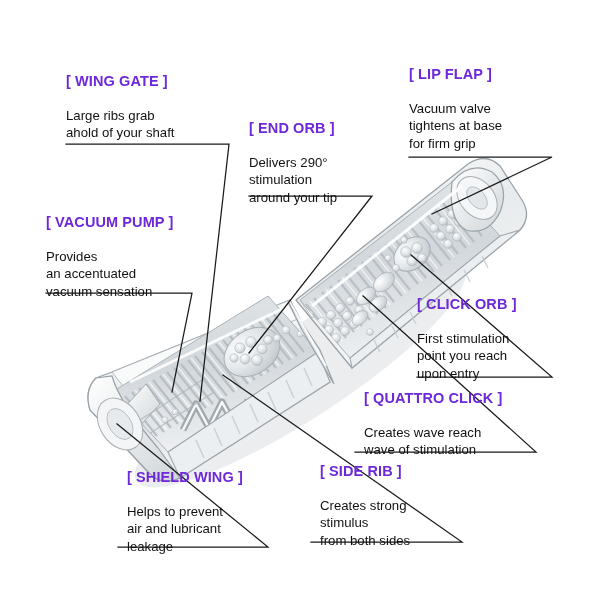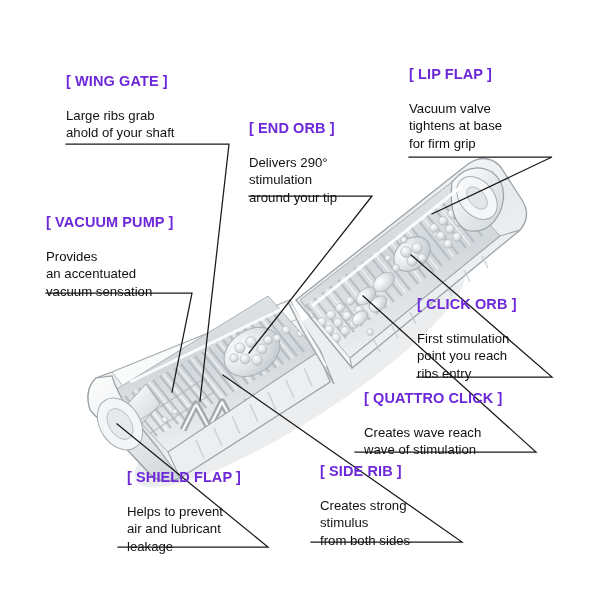--- a/index.html
+++ b/index.html
@@ -362,7 +362,7 @@
     <div class="title">[ CLICK ORB ]</div>
     <div class="body">First stimulation
 point you reach
-ribs entry</div>
+upon entry</div>
   </div>
 
   <div class="callout right" style="left:364px;top:389px;">

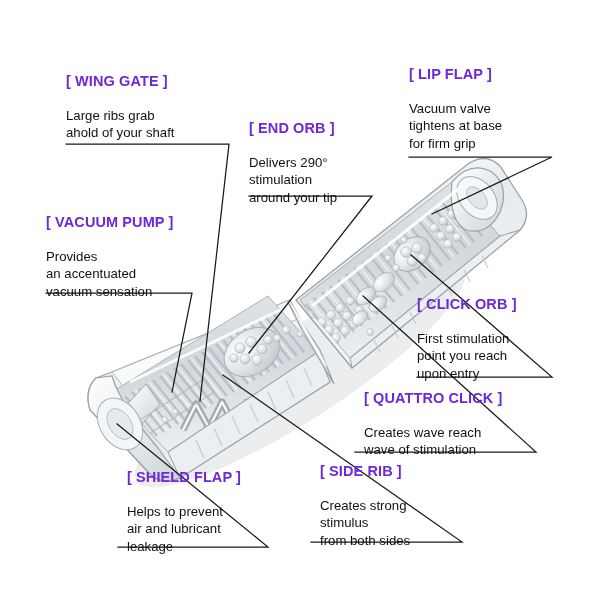--- a/index.html
+++ b/index.html
@@ -372,7 +372,7 @@
   </div>
 
   <div class="callout" style="left:127px;top:468px;">
-    <div class="title">[ SHIELD FLAP ]</div>
+    <div class="title">[ SHIELD WING ]</div>
     <div class="body">Helps to prevent
 air and lubricant
 leakage</div>

